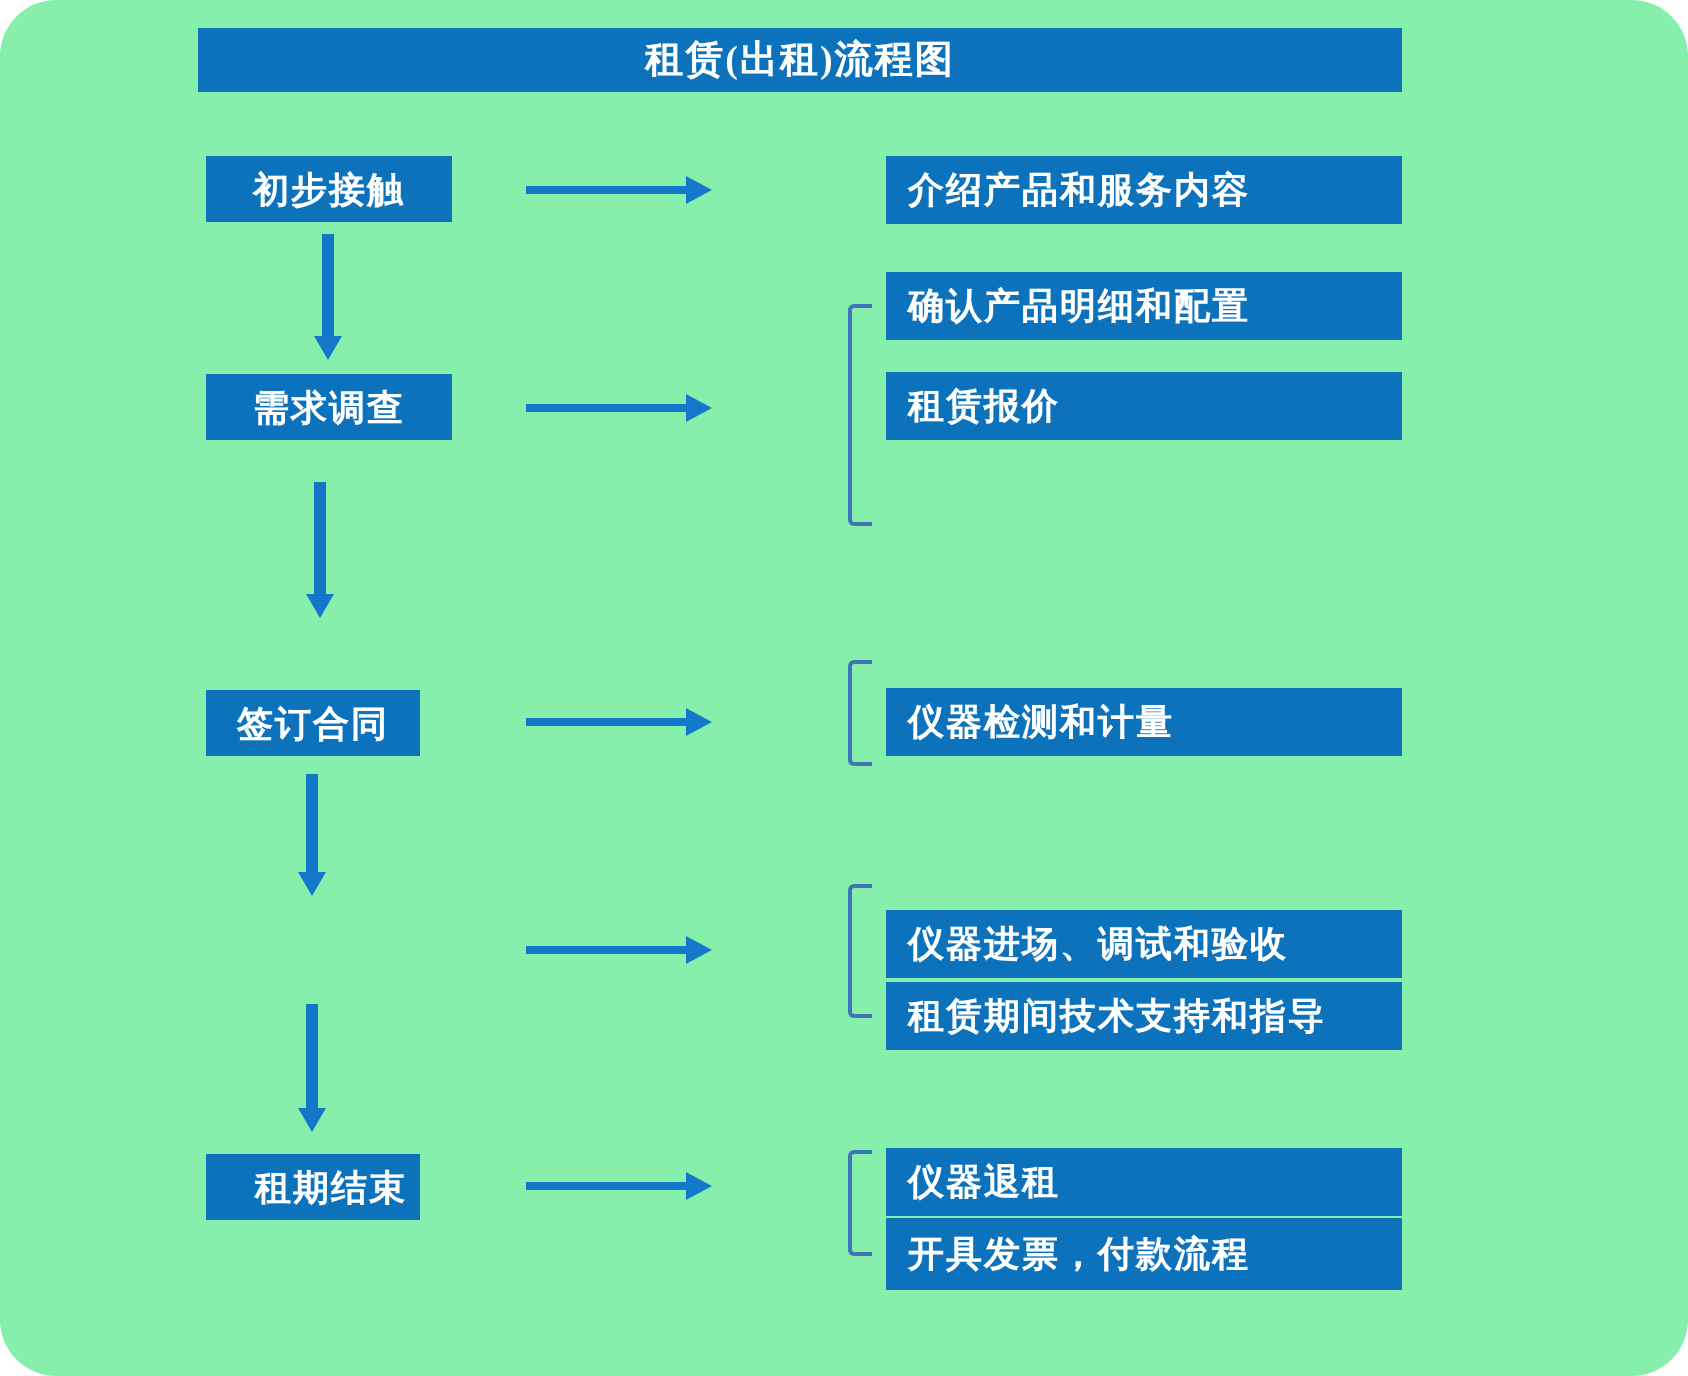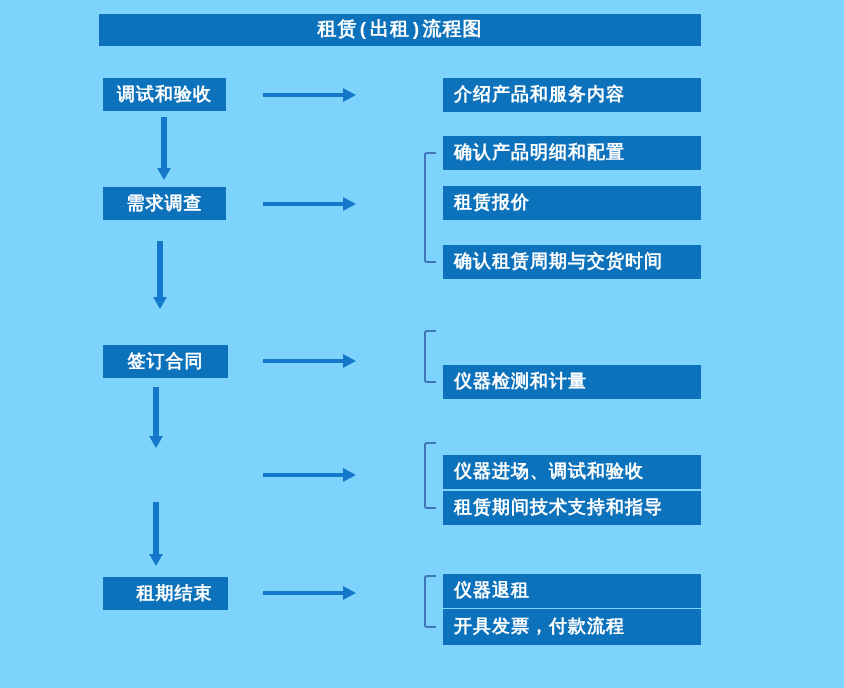--- a/index.html
+++ b/index.html
@@ -7,9 +7,10 @@
     position: relative;
     width: 844px;
     height: 688px;
-    background: #7dd3fc;
-    font-family: Liberation Mono, monospace;
+    background: #86efac;
+    font-family: Liberation Serif, serif;
     overflow: hidden;
+    border-radius: 28px;
   }
   .box {
     position: absolute;

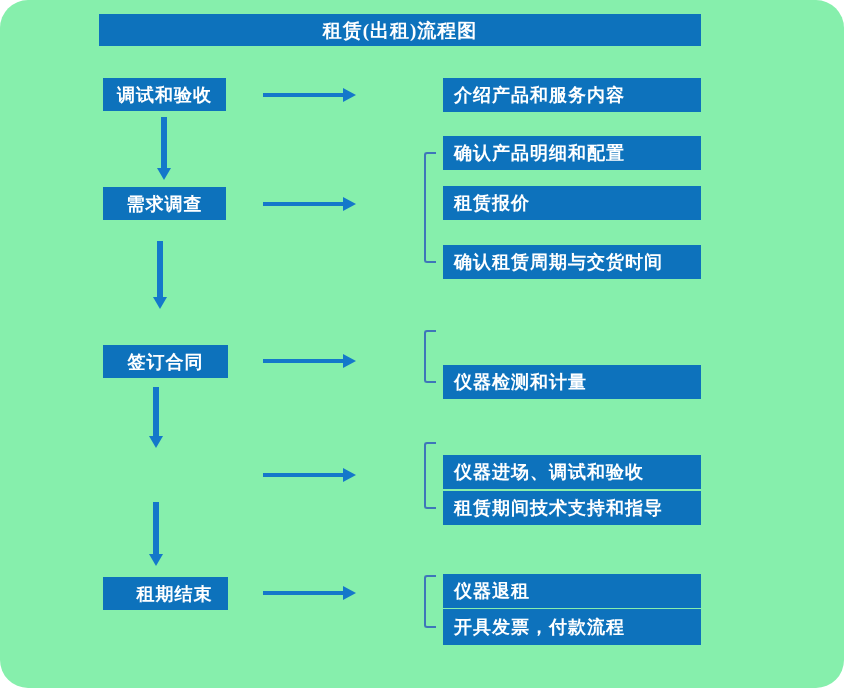--- a/index.html
+++ b/index.html
@@ -106,7 +106,7 @@
 
   <div class="box title-bar">租赁(出租)流程图</div>
 
-  <div class="box stage wide s0">调试和验收</div>
+  <div class="box stage wide s0">初步接触</div>
   <div class="box stage wide s1">需求调查</div>
   <div class="box stage narrow s2">签订合同</div>
   <div class="box stage narrow s4">租期结束</div>

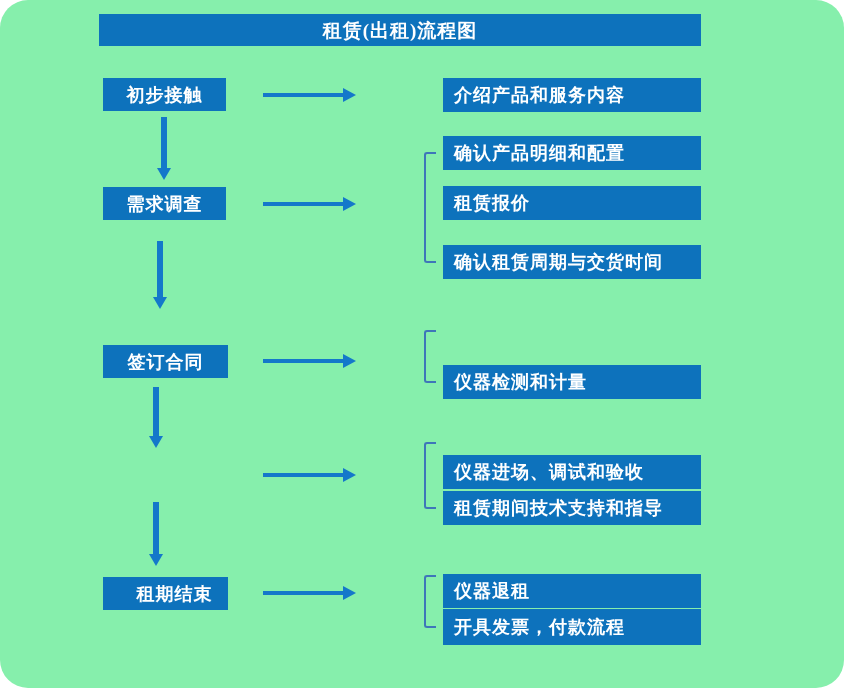--- a/index.html
+++ b/index.html
@@ -158,7 +158,6 @@
 
   <div class="box detail d1a">确认产品明细和配置</div>
   <div class="box detail d1b">租赁报价</div>
-  <div class="box detail d1c">确认租赁周期与交货时间</div>
 
   <div class="box detail d2b">仪器检测和计量</div>
 

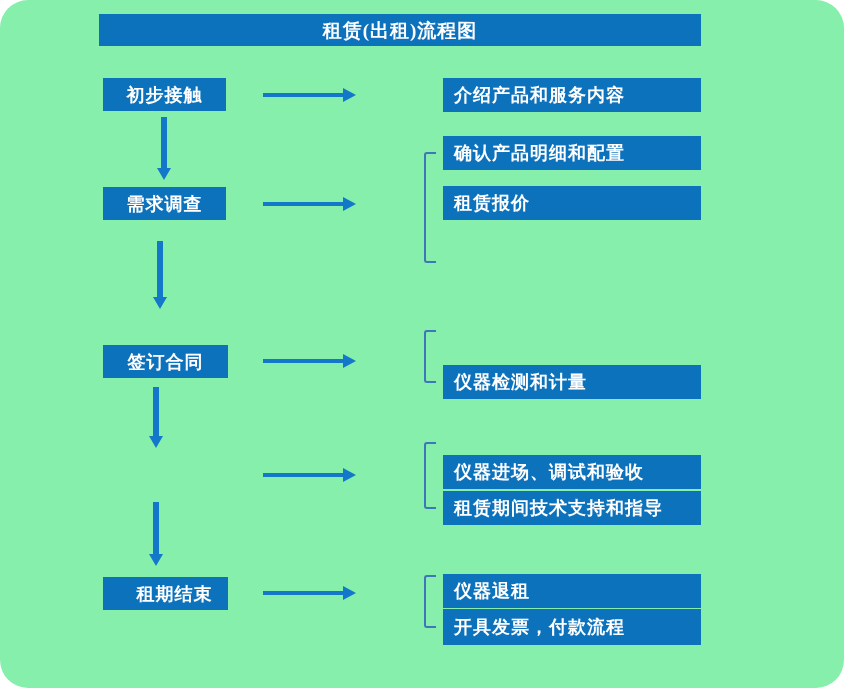--- a/index.html
+++ b/index.html
@@ -31,7 +31,7 @@
   }
   .stage { left: 103px; height: 33px; justify-content: center; }
   .stage.wide   { width: 123px; }
-  .stage.narrow { width: 125px; }
+  .stage.narrow { width: 107px; }
   .s0 { top: 78px; }
   .s1 { top: 187px; text-align: center; }
   .s2 { top: 345px; }

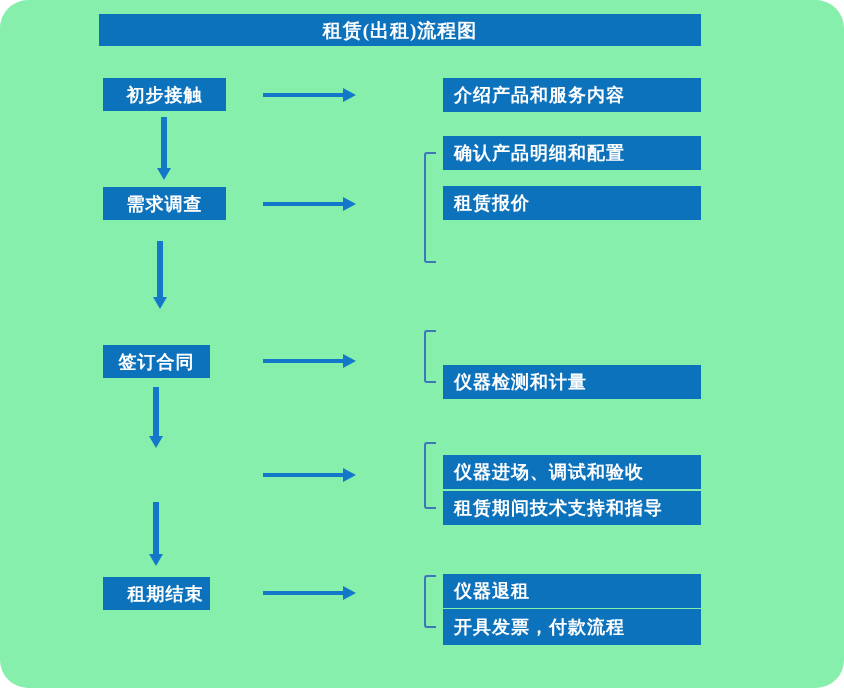--- a/index.html
+++ b/index.html
@@ -44,7 +44,7 @@
   .d1b { top: 186px; }
   .d1c { top: 245px; }
   .d2a { top: 314px; }
-  .d2b { top: 365px; }
+  .d2b { top: 344px; }
   .d3a { top: 425px; margin-top: 30px; }
   .d3b { top: 491px; }
   .d4a { top: 558px; margin-top: 16px; }

